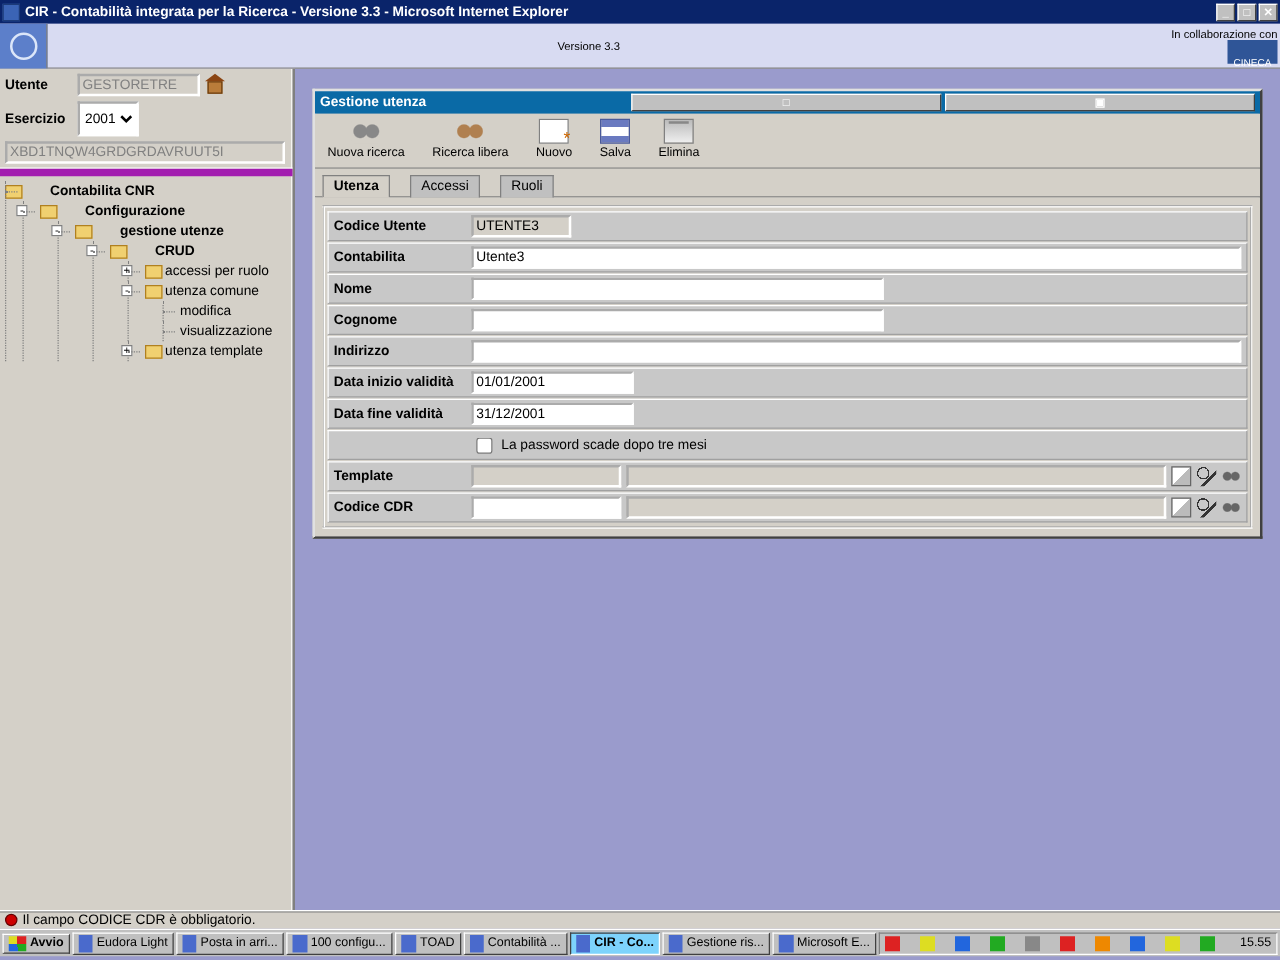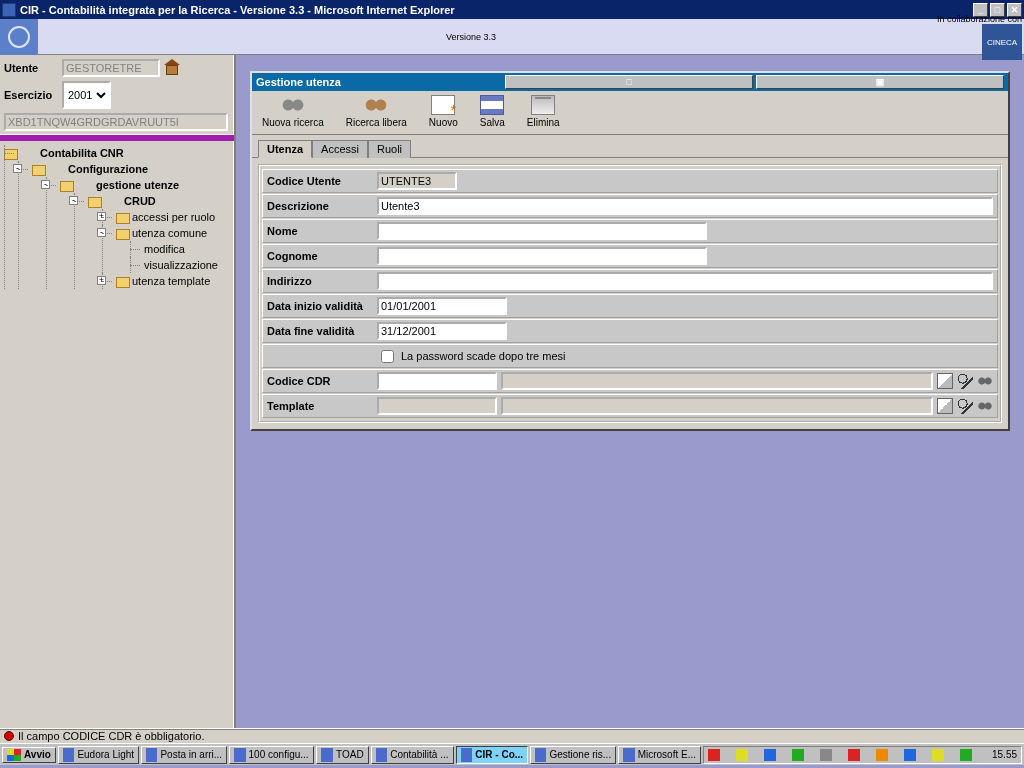--- a/index.html
+++ b/index.html
@@ -20,7 +20,7 @@
   .app-banner .center { flex:1; text-align:center; font-weight:bold; color:#000; }
   .app-banner .center .sub { font-weight:normal; font-size:9px; }
   .app-banner .right { width: 120px; text-align:right; font-size:9px; padding-right:2px; }
-  .cineca-badge { display:inline-block; width:40px; height:36px; background:#2f5597; color:#fff; font-size:8px; text-align:center; line-height:10px; padding-top:14px; vertical-align:top; }
+  .cineca-badge { display:inline-block; width:40px; height:19px; background:#2f5597; color:#fff; font-size:8px; text-align:center; line-height:10px; padding-top:14px; vertical-align:top; }
 
   .content-row { display:flex; height: calc(768px - 19px - 36px - 18px - 22px); }
 

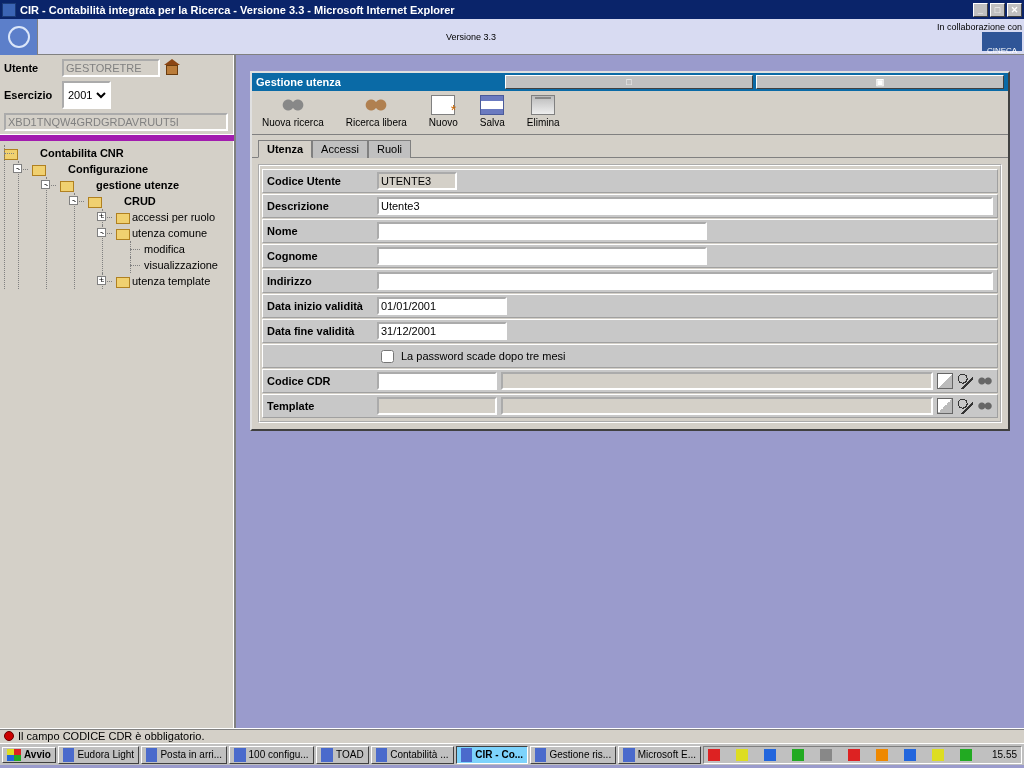--- a/index.html
+++ b/index.html
@@ -65,7 +65,7 @@
   .tb-item .lab { display:block; font-size:10px; }
 
   .tabs { display:flex; padding: 4px 6px 0; background:#d4d0c8; border-bottom:1px solid #808080; }
-  .tab { padding: 2px 8px; border:1px solid #808080; border-bottom:none; background:#c0c0c0; margin-right:0; position:relative; top:1px; cursor:pointer; }
+  .tab { padding: 2px 8px; border:1px solid #808080; border-bottom:none; background:#c0c0c0; margin-right:16px; position:relative; top:1px; cursor:pointer; }
   .tab.active { background:#d4d0c8; font-weight:bold; border-bottom:1px solid #d4d0c8; }
 
   .formwrap { padding:6px; background:#d4d0c8; }

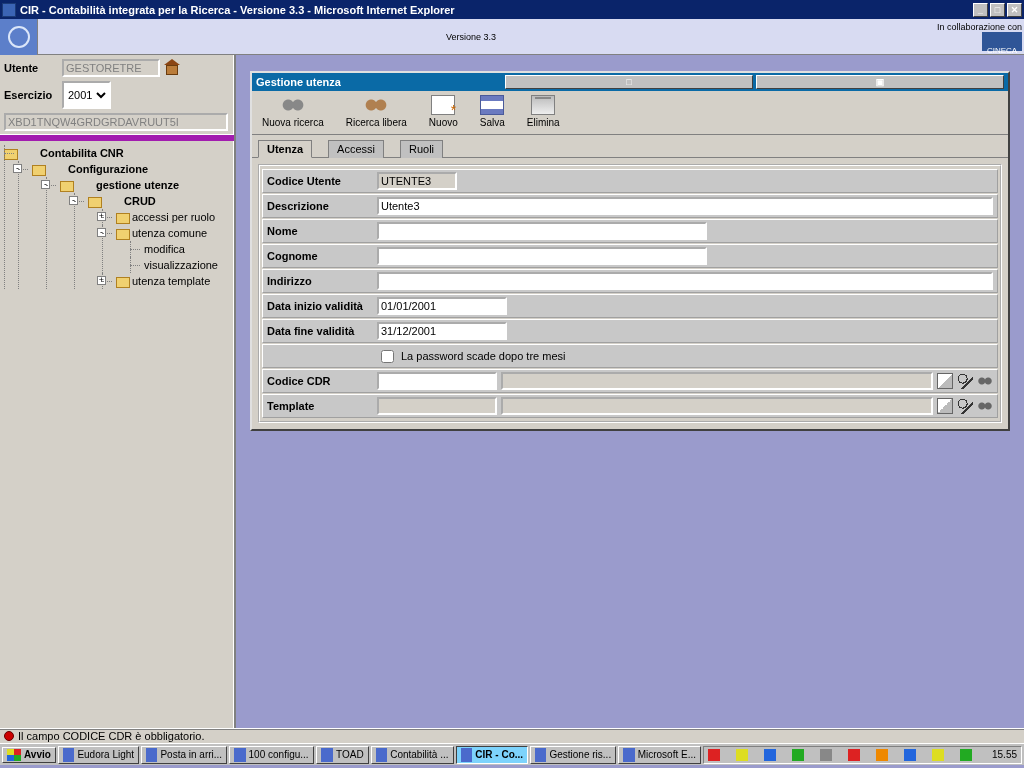--- a/index.html
+++ b/index.html
@@ -213,7 +213,7 @@
               </div>
             </div>
           <div class="frow">
-              <div class="flab">Descrizione</div>
+              <div class="flab">Contabilita</div>
               <div class="fval">
                 <input class="fld" style="width: 100%;" value="Utente3">
               </div>

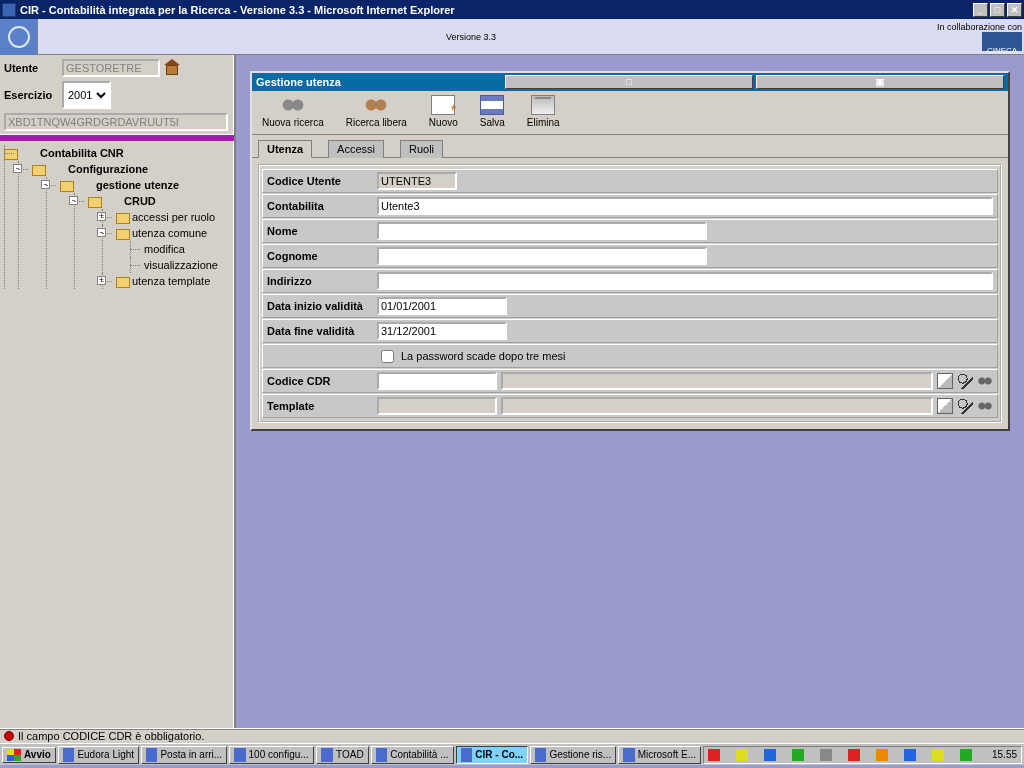--- a/index.html
+++ b/index.html
@@ -256,9 +256,9 @@
               </div>
             </div>
           <div class="frow">
-              <div class="flab">Codice CDR</div>
-              <div class="fval">
-            <input class="fld" style="width: 120px;">
+              <div class="flab">Template</div>
+              <div class="fval">
+            <input class="fld gray" style="width: 120px;" readonly="">
             <input class="fld gray" style="flex: 1 1 0%;" readonly="">
             <span class="iconbtn copy"></span>
             <span class="iconbtn search"></span>
@@ -266,9 +266,9 @@
           </div>
             </div>
           <div class="frow">
-              <div class="flab">Template</div>
-              <div class="fval">
-            <input class="fld gray" style="width: 120px;" readonly="">
+              <div class="flab">Codice CDR</div>
+              <div class="fval">
+            <input class="fld" style="width: 120px;">
             <input class="fld gray" style="flex: 1 1 0%;" readonly="">
             <span class="iconbtn copy"></span>
             <span class="iconbtn search"></span>

